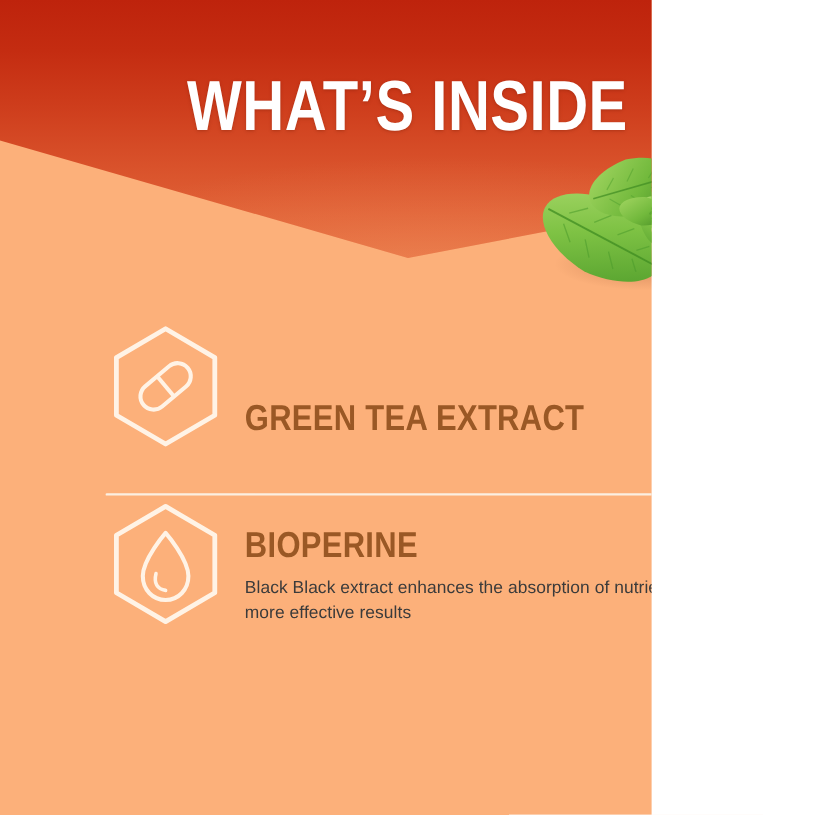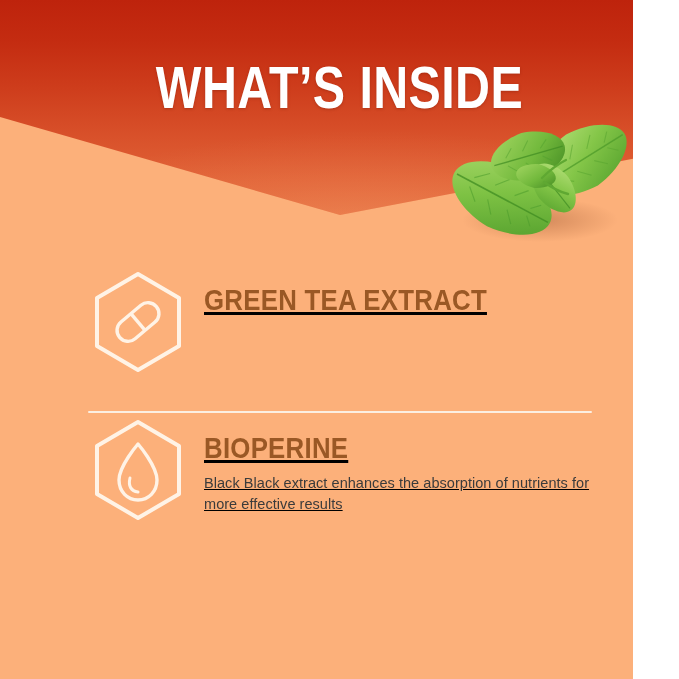--- a/index.html
+++ b/index.html
@@ -15,7 +15,7 @@
   
   .panel {
     position: relative;
-    width: 633px;
+    width: 543px;
     height: 679px;
     overflow: hidden;
     background: #FCB07A;

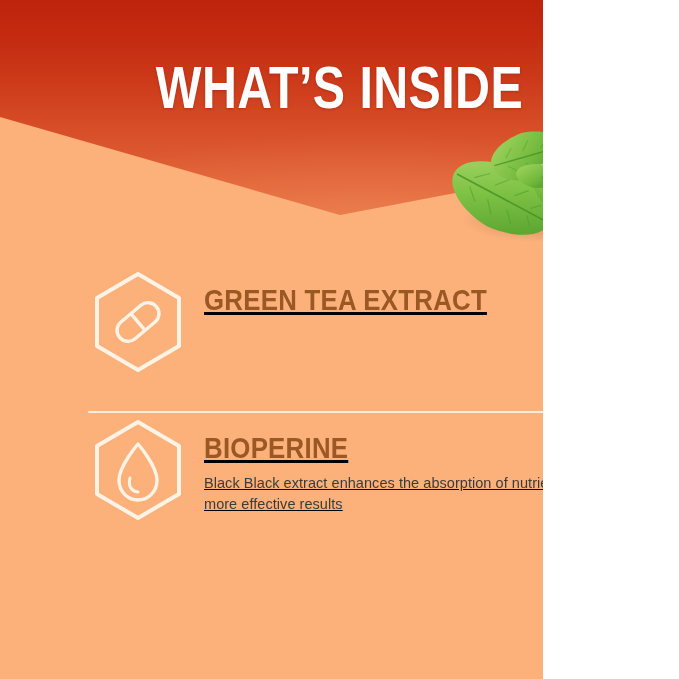--- a/index.html
+++ b/index.html
@@ -99,8 +99,7 @@
     left: 88px;
     width: 504px;
     display: flex;
-    align-items: flex-start;
-    text-decoration: underline;
+    align-items: flex-end;
   }
   .row.row-1 { top: 268px; }
   .row.row-2 { top: 416px; }

